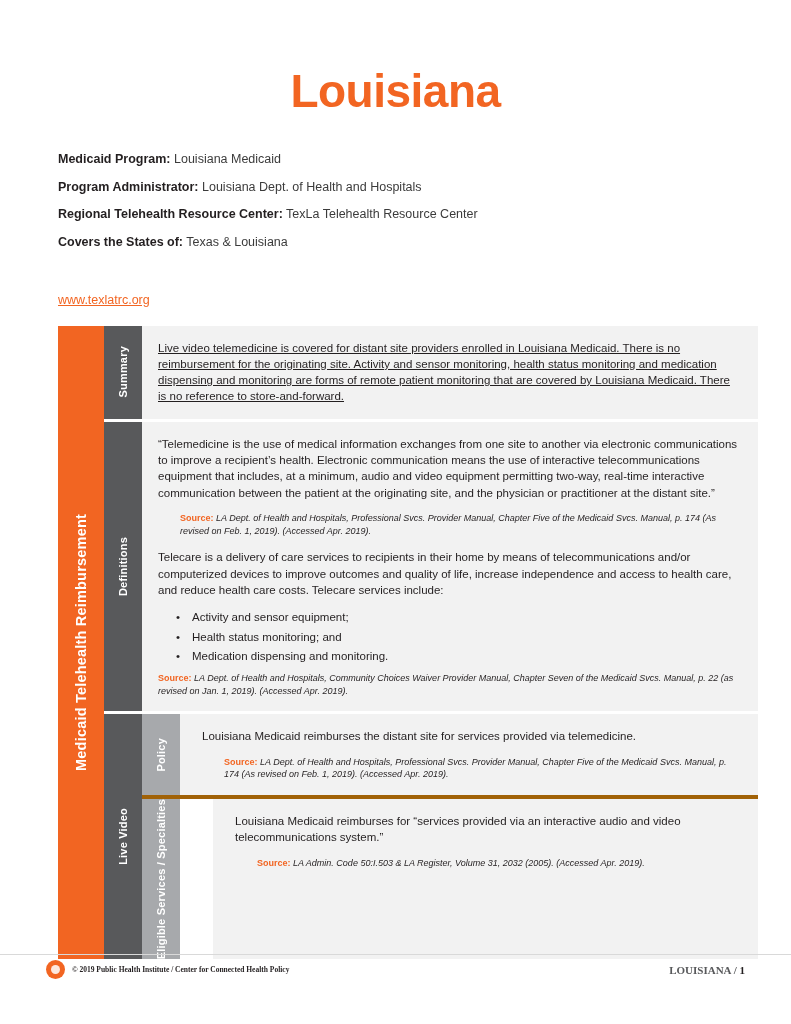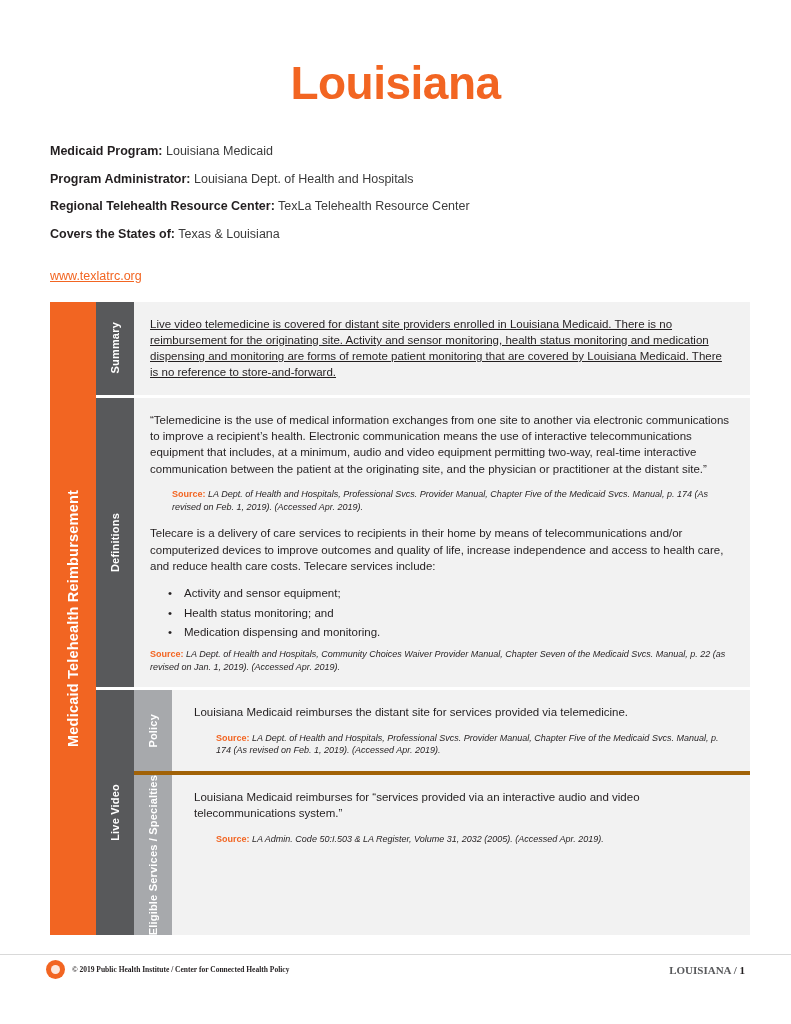--- a/index.html
+++ b/index.html
@@ -19,7 +19,7 @@
   .page {
     width: 791px;
     height: 1024px;
-    padding: 4px;
+    padding: 12px;
     position: relative;
   }
 

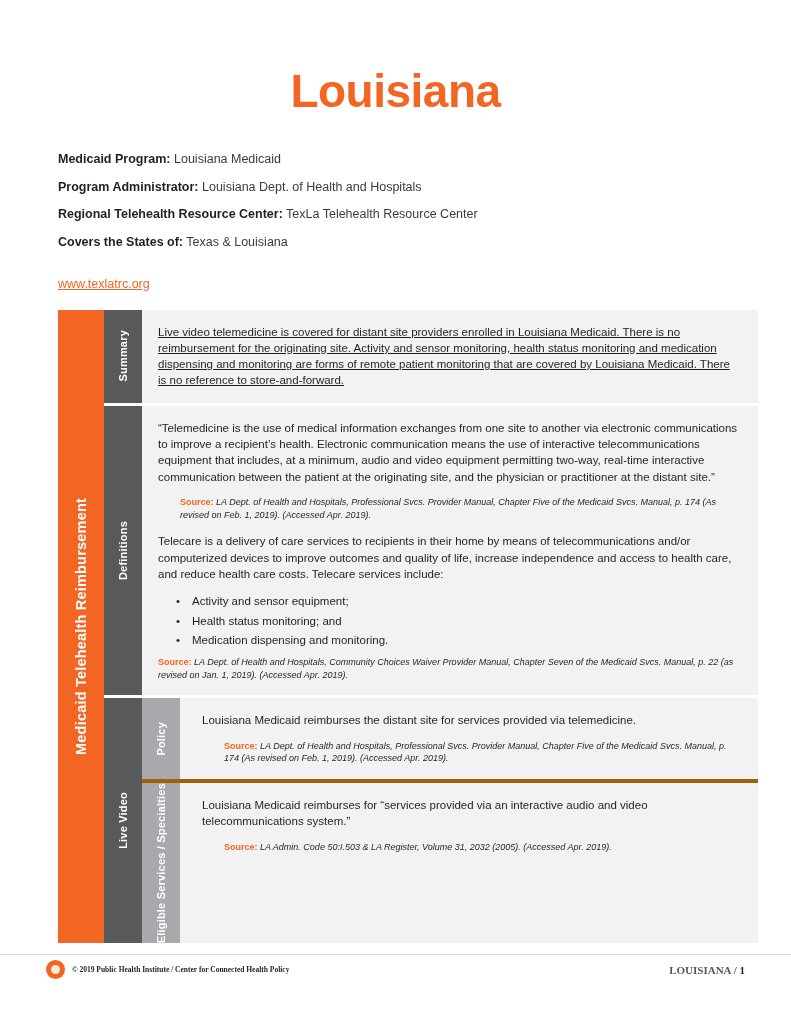--- a/index.html
+++ b/index.html
@@ -54,7 +54,7 @@
     color: #F26522;
     font-size: 12.5px;
     text-decoration: underline;
-    margin-top: 14px;
+    margin-top: 30px;
     display: inline-block;
   }
 

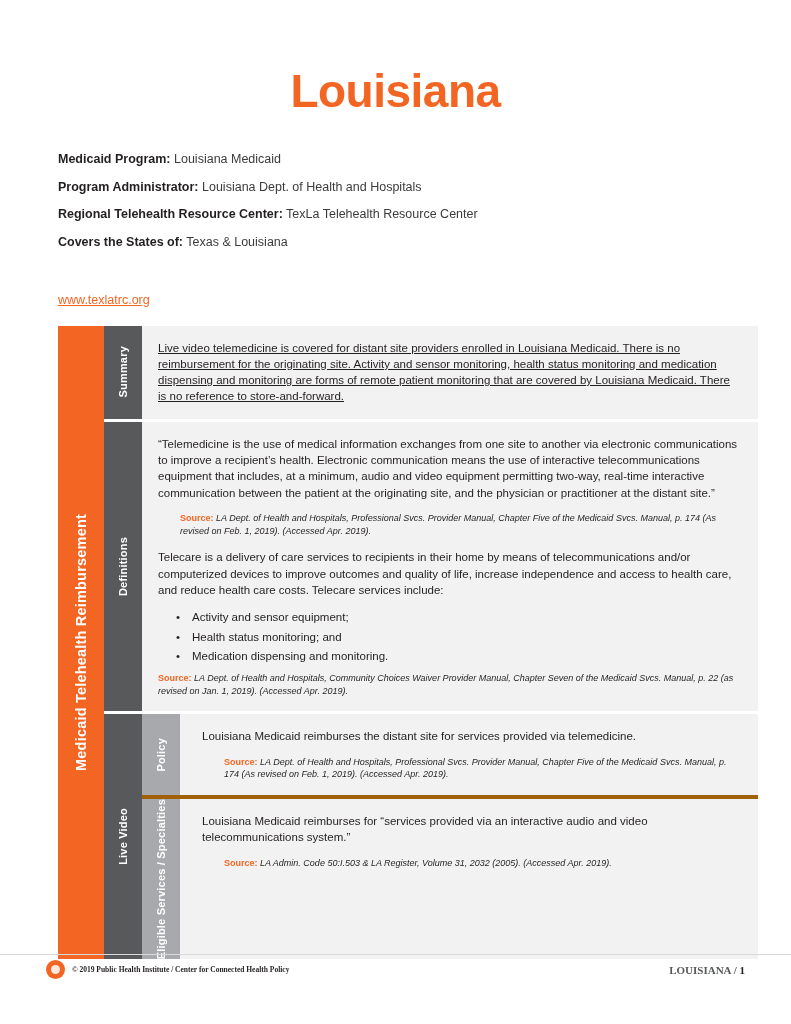--- a/index.html
+++ b/index.html
@@ -169,7 +169,7 @@
     align-items: stretch;
     border-bottom: 4px solid #a16207;
   }
-  .subsection:last-child { border-bottom: none; }
+  .subsection:last-child { border-bottom: none; gap: 33px; }
 
   .cell-indent { padding-left: 22px; }
 

